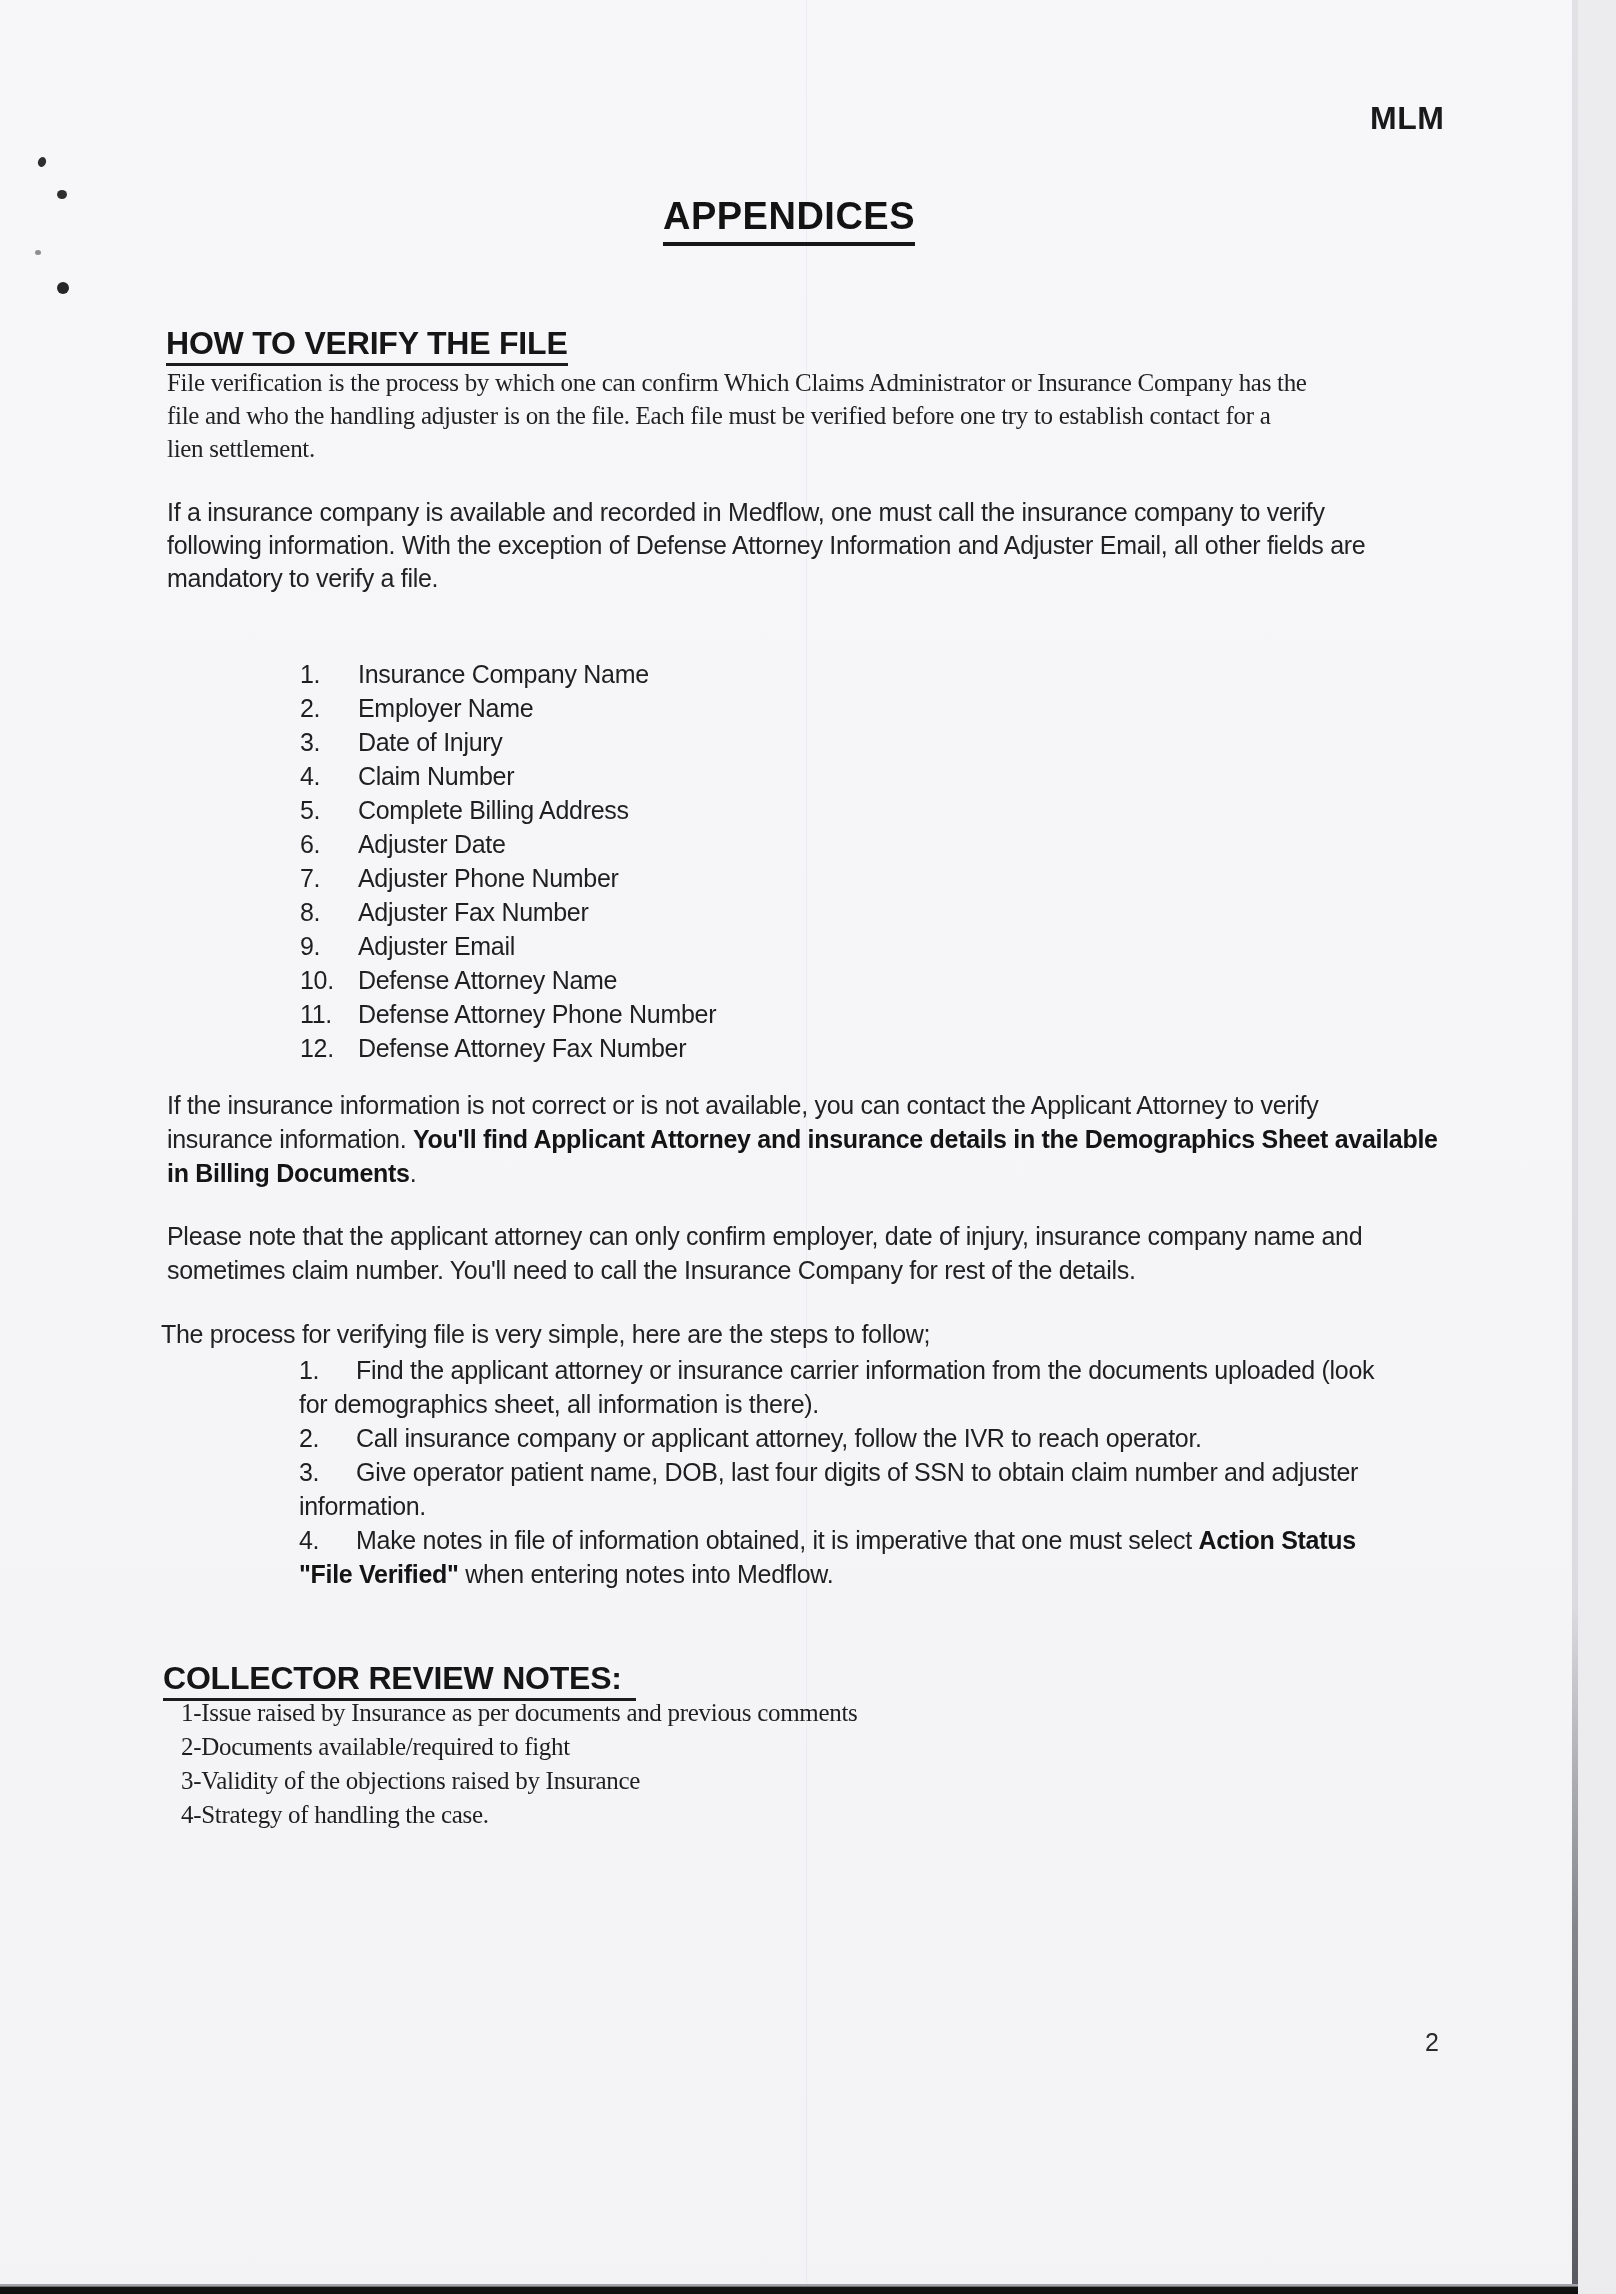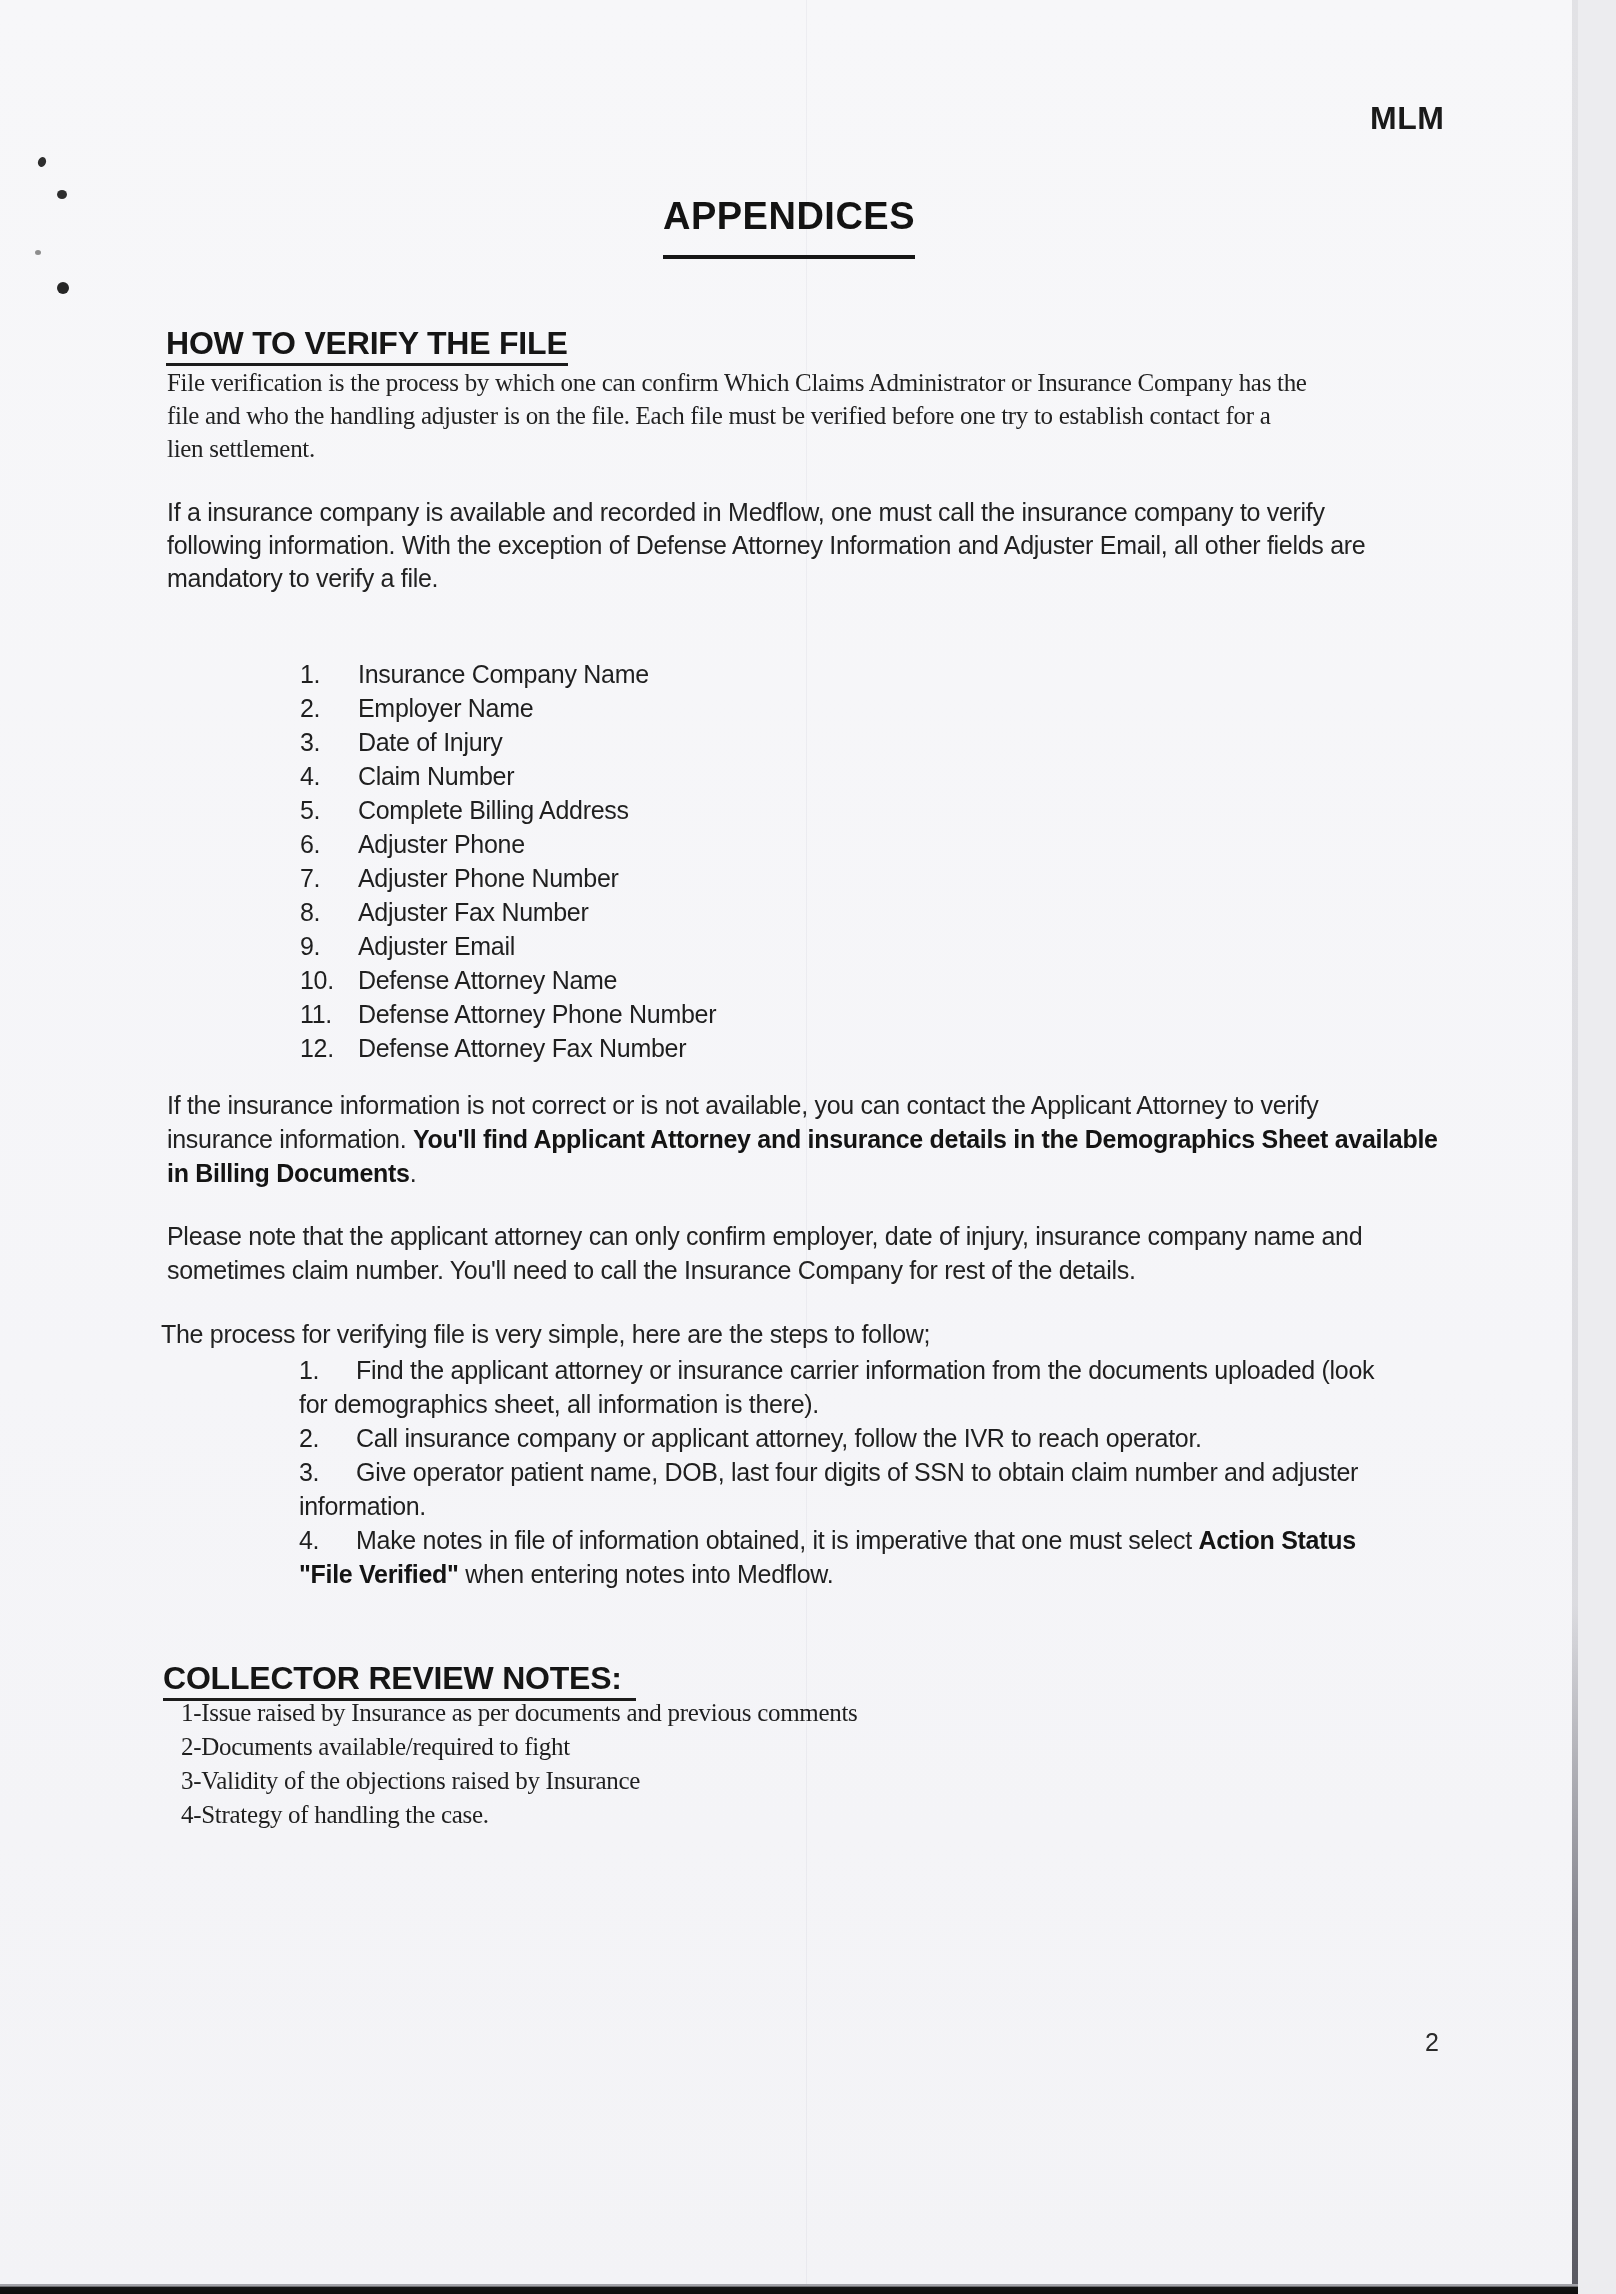--- a/index.html
+++ b/index.html
@@ -23,7 +23,7 @@
   .title-wrap{position:absolute;left:0;right:0;top:195px;text-align:center;}
   .title{
     font-size:38px;font-weight:bold;letter-spacing:0.5px;color:#131313;
-    border-bottom:4px solid #161616;padding-bottom:17px;display:inline-block;
+    border-bottom:4px solid #161616;padding-bottom:4px;display:inline-block;
   }
   .corner{position:absolute;left:1370px;top:100px;font-size:32px;font-weight:bold;letter-spacing:0.5px;color:#1a1a1a;}
   .fields{position:absolute;left:300px;top:657px;font-size:25px;line-height:34px;letter-spacing:-0.3px;}

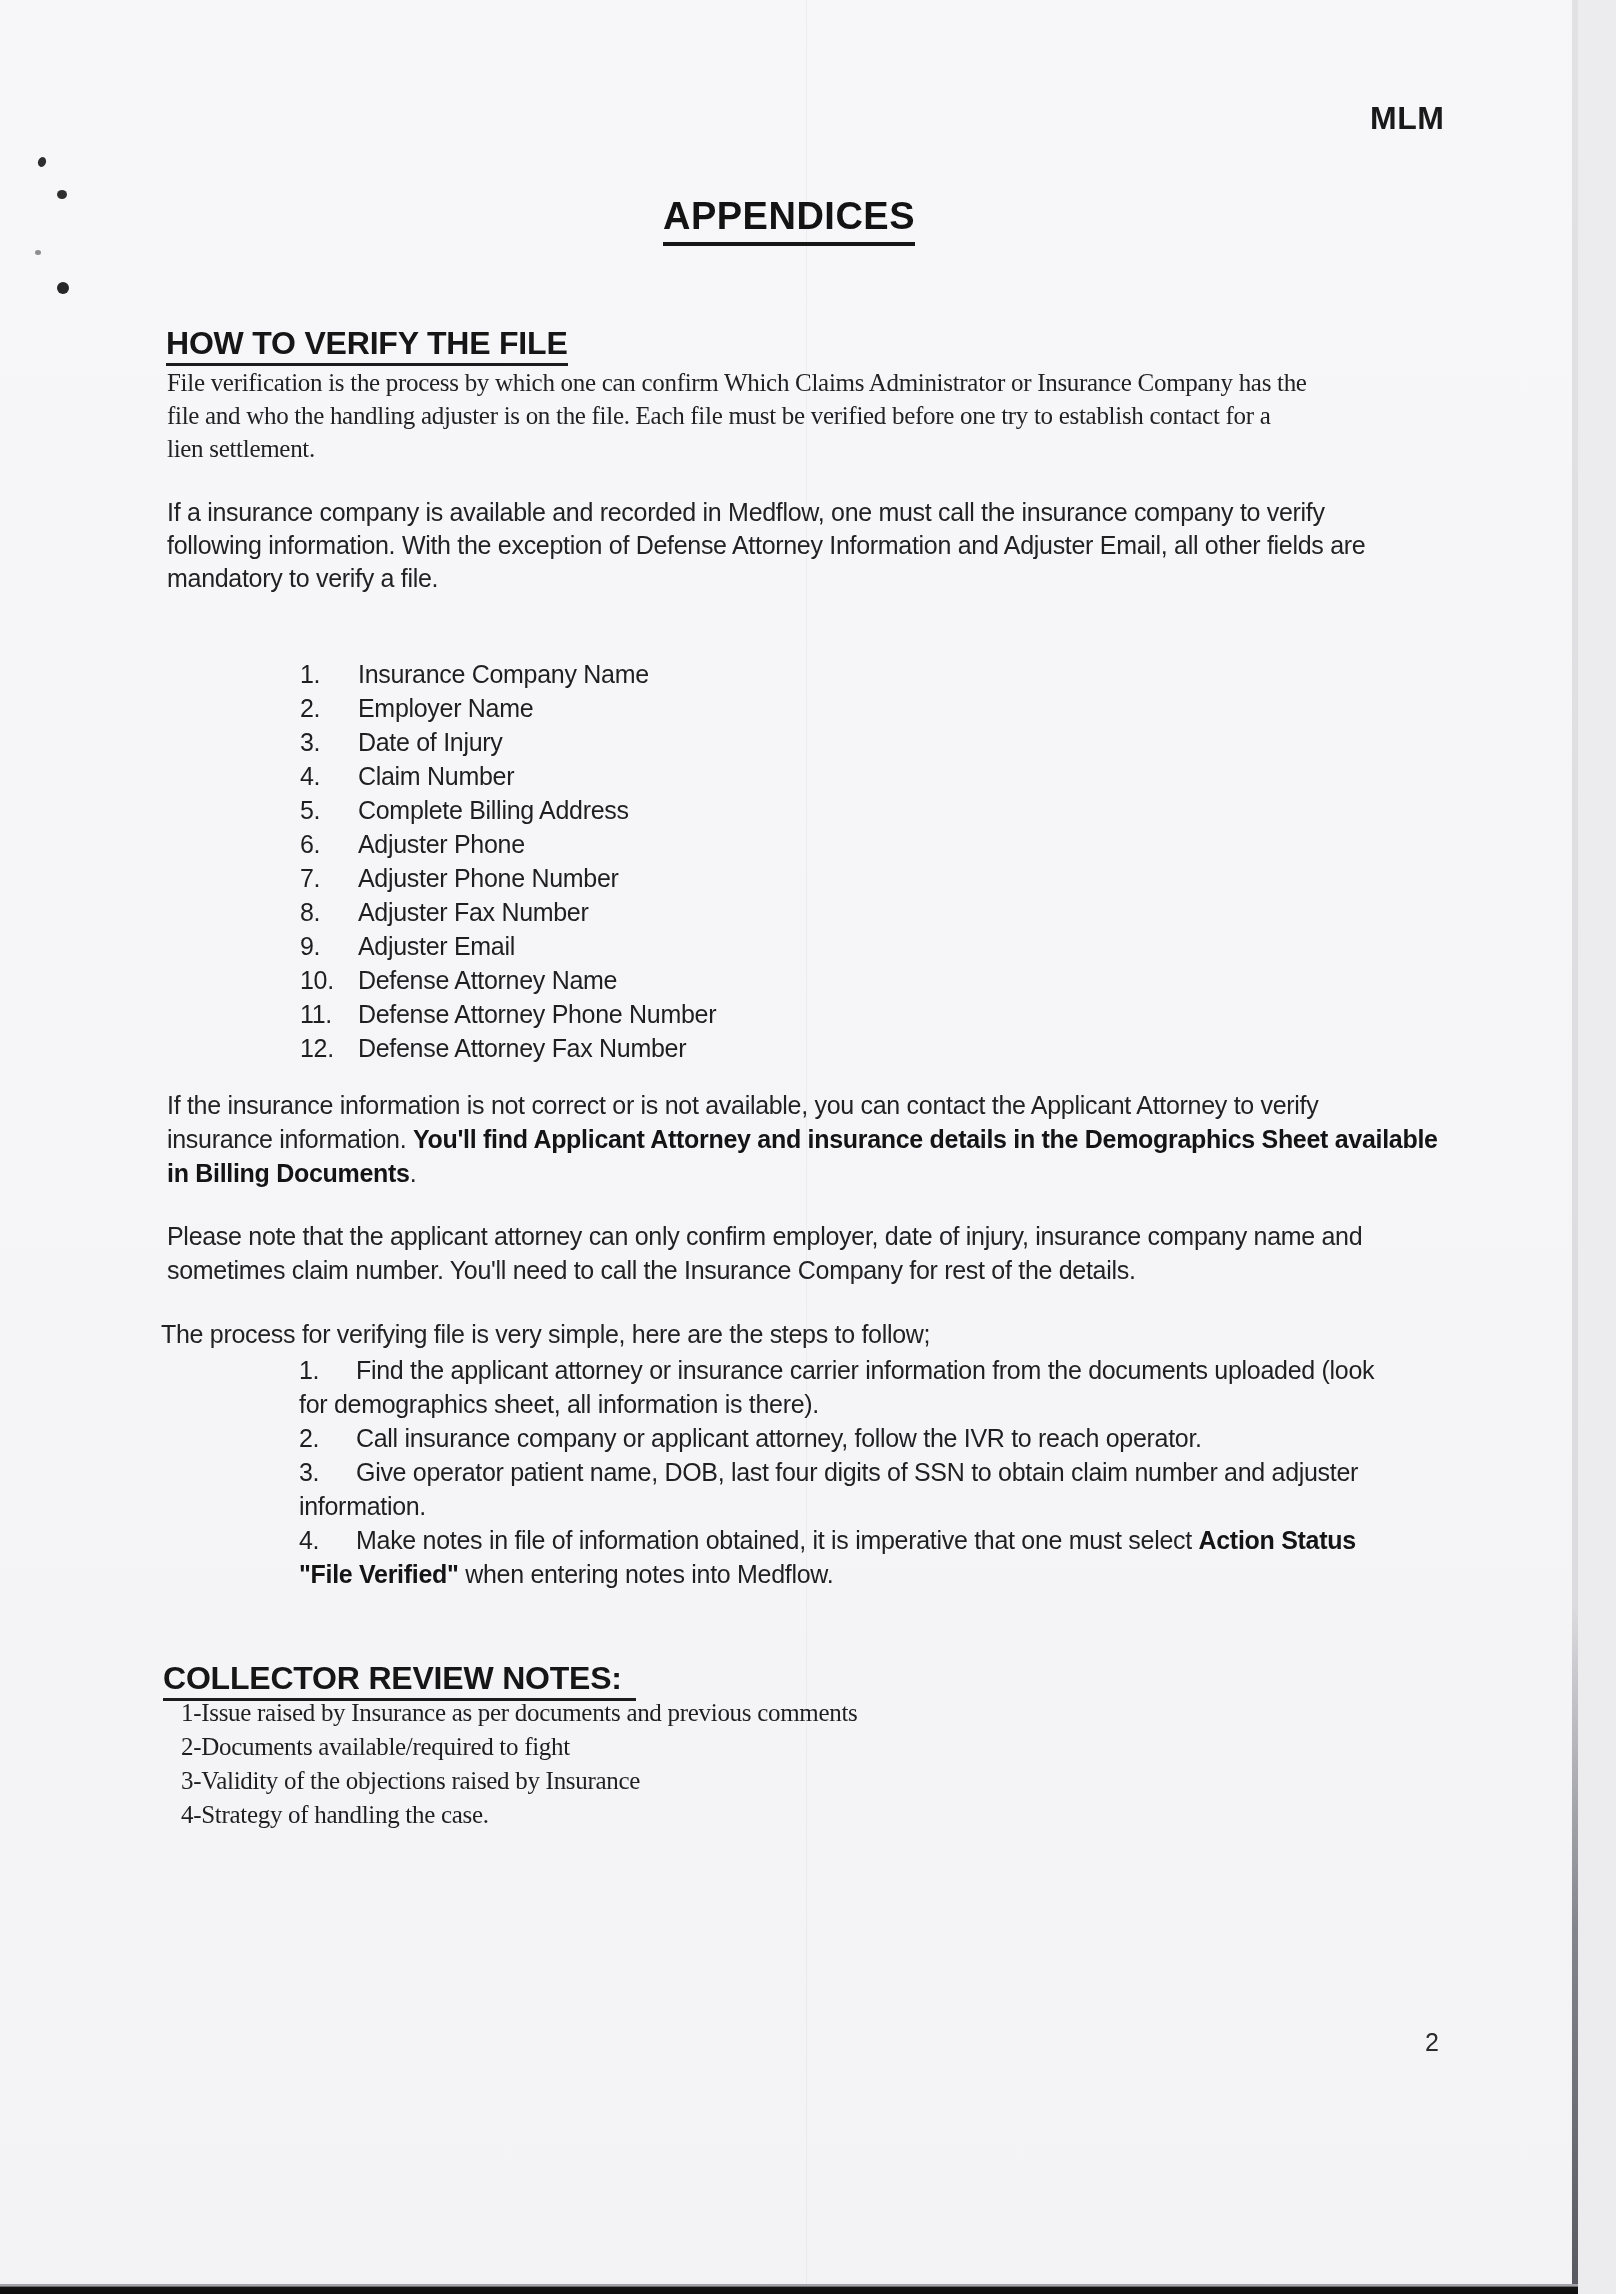--- a/index.html
+++ b/index.html
@@ -90,7 +90,7 @@
     <div class="line"><span class="num">3.</span><span>Date of Injury</span></div>
     <div class="line"><span class="num">4.</span><span>Claim Number</span></div>
     <div class="line"><span class="num">5.</span><span>Complete Billing Address</span></div>
-    <div class="line"><span class="num">6.</span><span>Adjuster Phone</span></div>
+    <div class="line"><span class="num">6.</span><span>Adjuster Date</span></div>
     <div class="line"><span class="num">7.</span><span>Adjuster Phone Number</span></div>
     <div class="line"><span class="num">8.</span><span>Adjuster Fax Number</span></div>
     <div class="line"><span class="num">9.</span><span>Adjuster Email</span></div>

